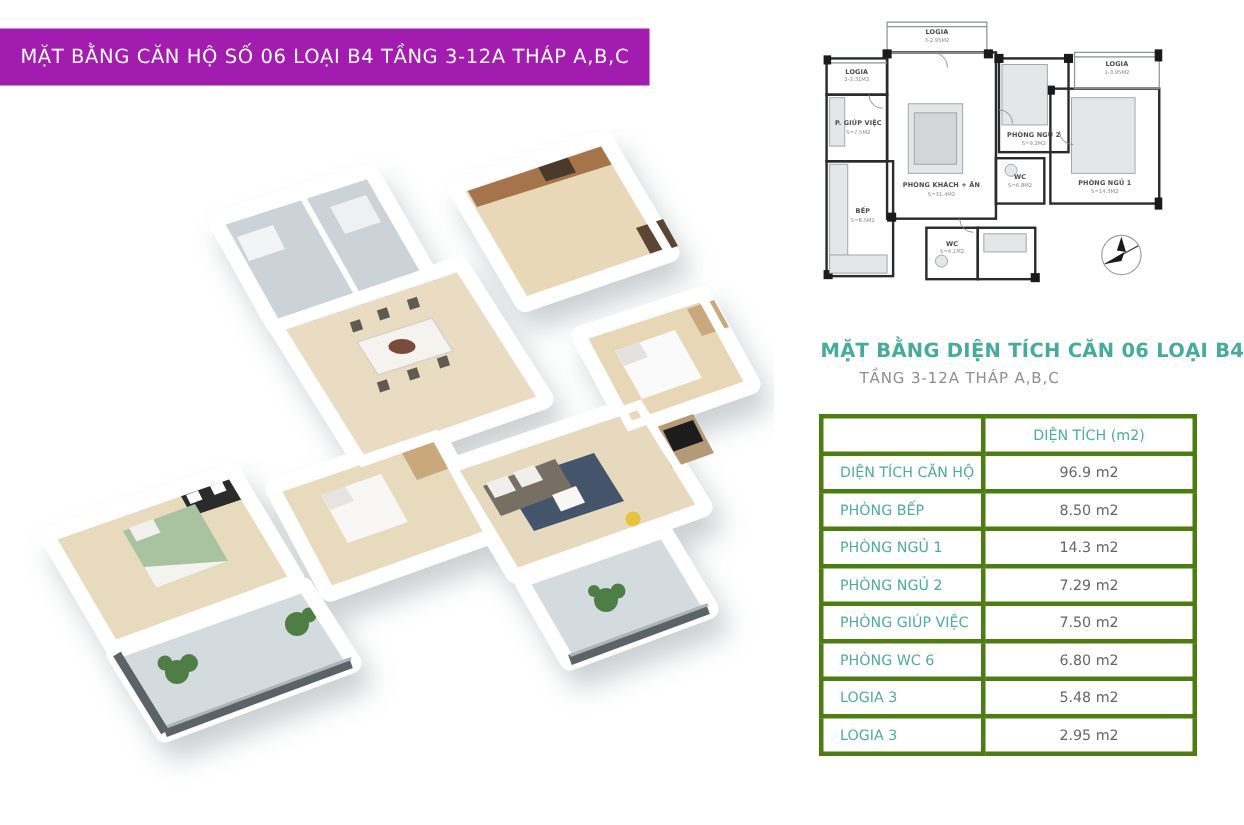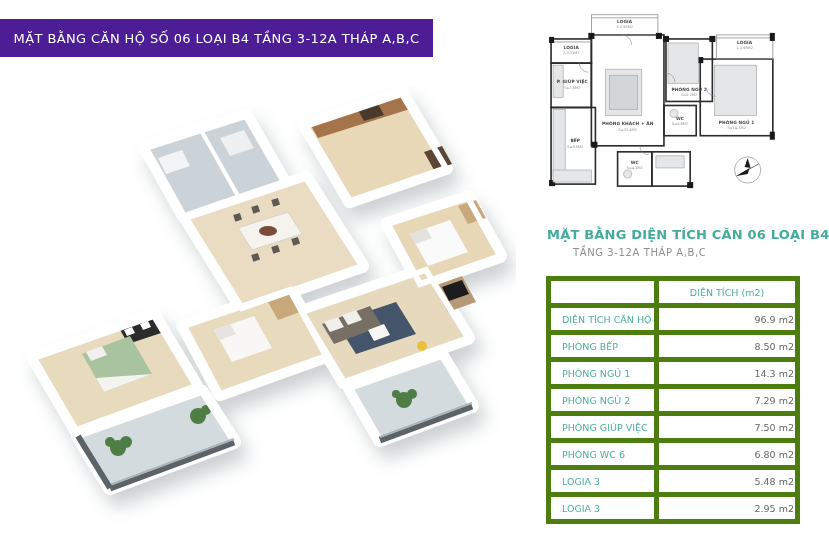--- a/index.html
+++ b/index.html
@@ -11,7 +11,7 @@
   
   .banner{
     position:absolute;left:0;top:19px;width:433px;height:38px;
-    background:#4c1d95;color:#ffffff;
+    background:#a21caf;color:#ffffff;
     display:flex;align-items:center;justify-content:center;
     font-size:13px;letter-spacing:.4px;white-space:nowrap;
   }

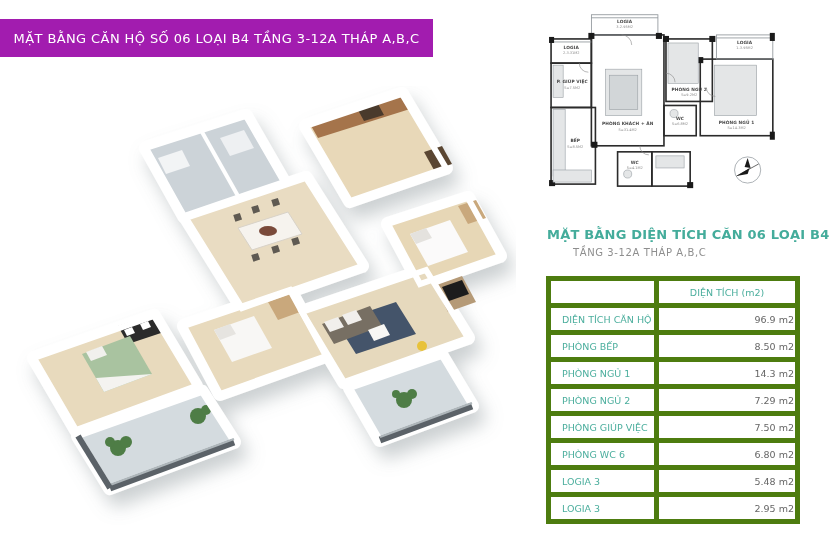--- a/index.html
+++ b/index.html
@@ -36,7 +36,7 @@
     border-collapse:collapse;table-layout:fixed;
   }
   table.area td,table.area th{
-    border:5px solid #4d7c0f;height:20px;
+    border:3px solid #4d7c0f;height:20px;
     font-size:9.5px;font-weight:normal;
     overflow:hidden;white-space:nowrap;
   }

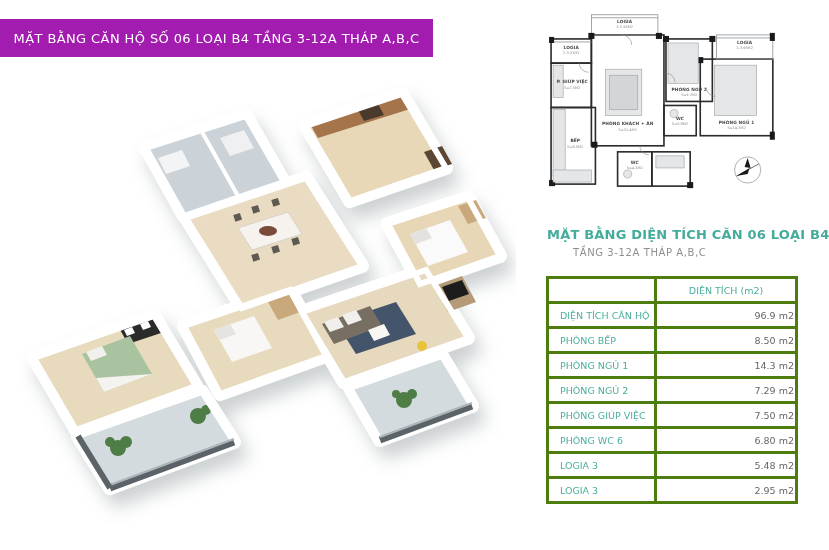--- a/index.html
+++ b/index.html
@@ -43,7 +43,7 @@
   table.area col.c1{width:108px;}
   table.area col.c2{width:141px;}
   td.lbl{color:#4BAE9D;padding-left:11px;text-align:left;}
-  td.val{color:#666666;text-align:right;}
+  td.val{color:#666666;text-align:center;}
   th.hdr{color:#4BAE9D;text-align:center;height:21px;}
 </style>
 </head>

